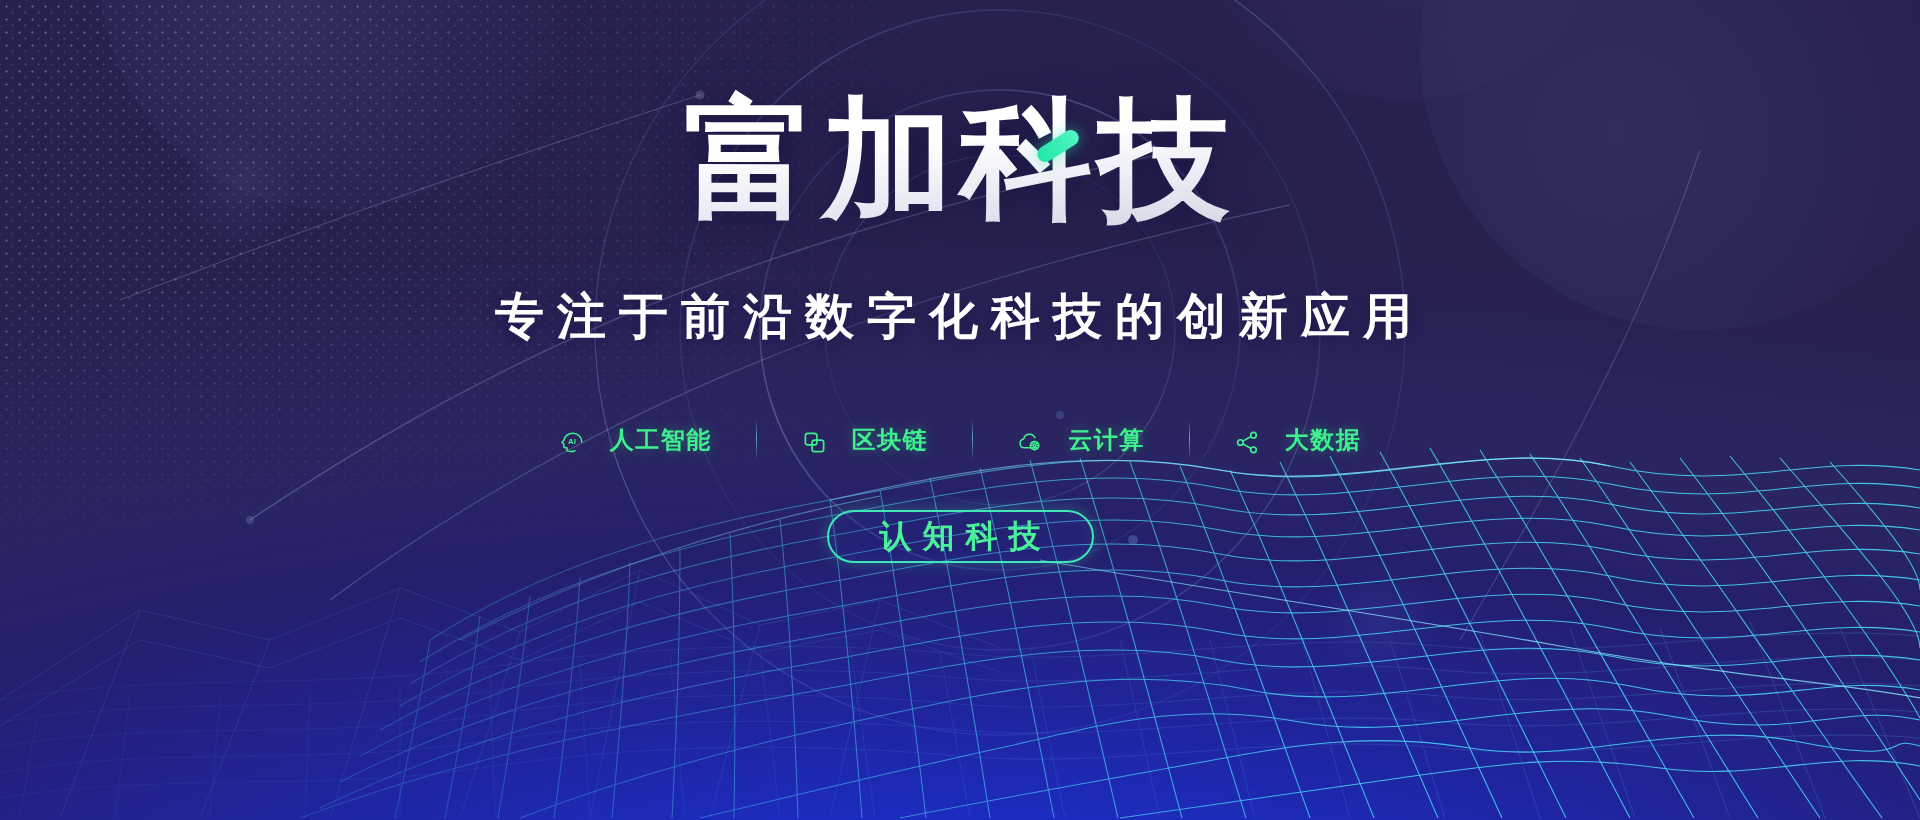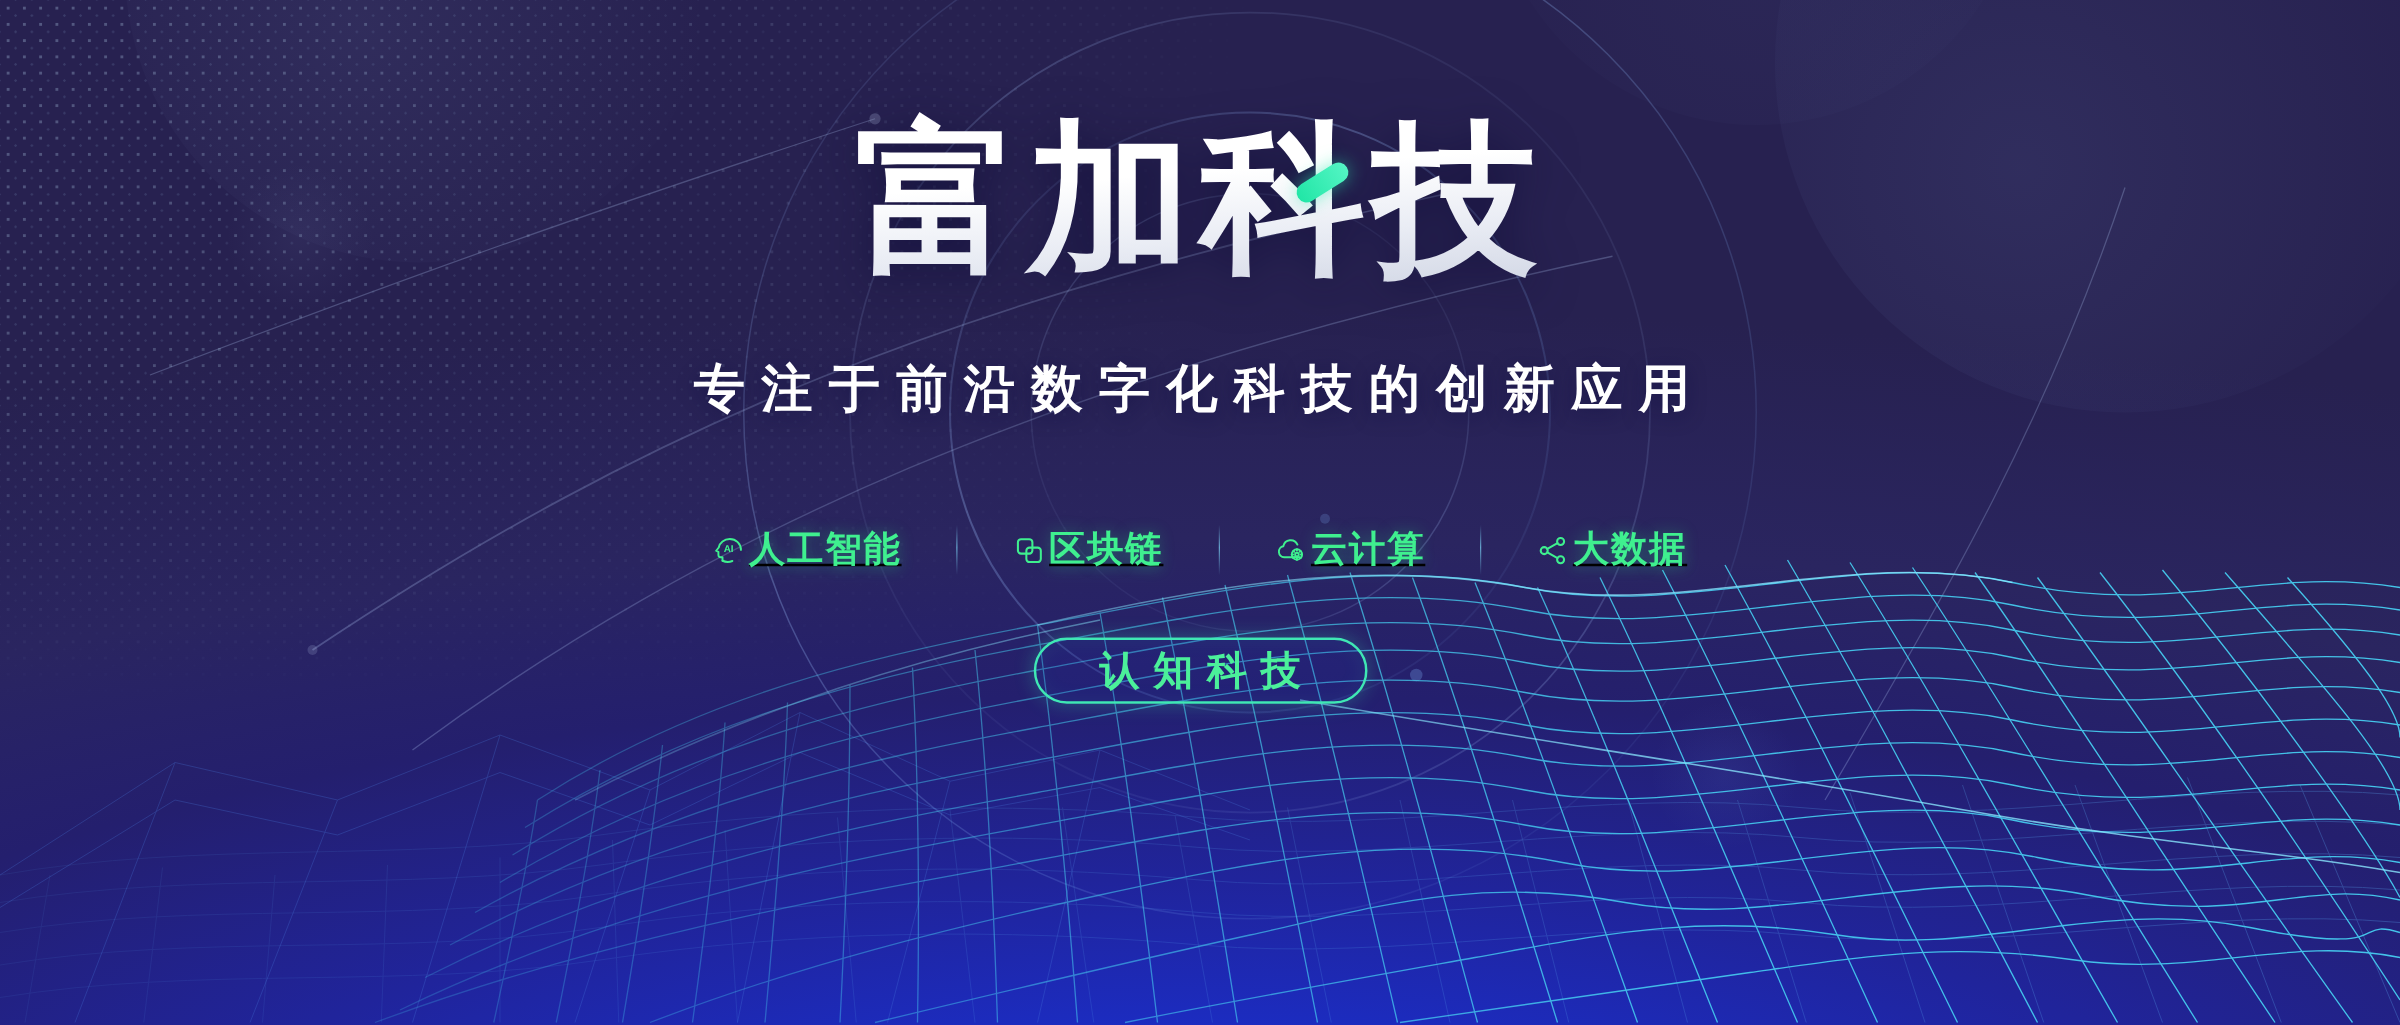--- a/index.html
+++ b/index.html
@@ -65,7 +65,7 @@
 
   .subtitle{
     position:absolute; left:0; top:284px; width:1920px; text-align:center;
-    font-size:41px; font-weight:700; letter-spacing:13px; color:#ffffff;
+    font-size:49px; font-weight:700; letter-spacing:13px; color:#ffffff;
     text-shadow:0 3px 16px rgba(10,10,60,.45);
   }
 

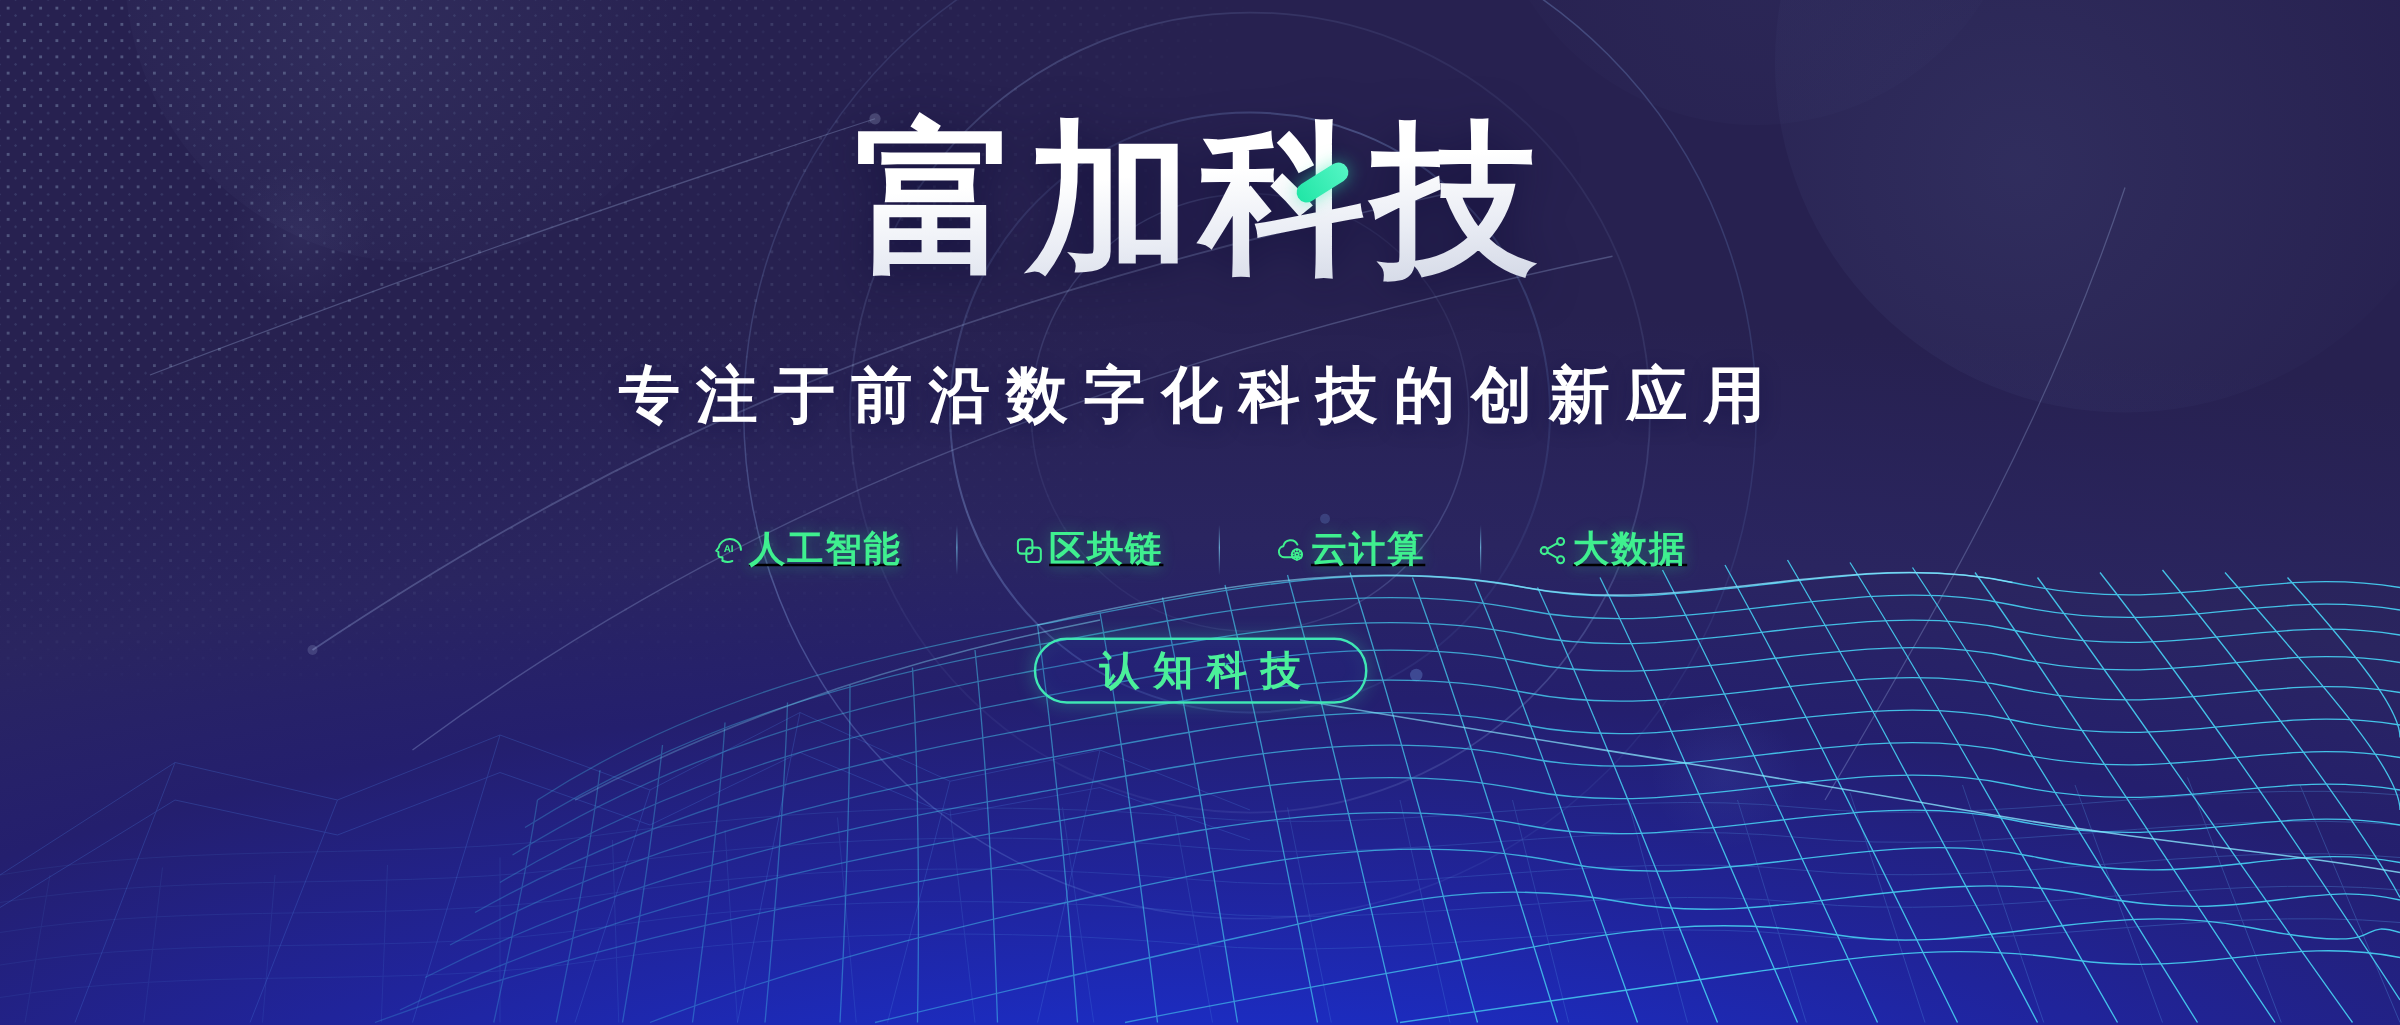--- a/index.html
+++ b/index.html
@@ -74,7 +74,7 @@
     position:absolute; left:0; top:420px; width:1920px;
     display:flex; align-items:center; justify-content:center;
   }
-  .tag{ display:flex; align-items:center; gap:2px; padding:0 44px;text-decoration:underline; }
+  .tag{ display:flex; align-items:flex-end; gap:24px; padding:0 44px; }
   .tag-icon{ width:27px; height:27px; display:block; flex:0 0 auto; }
   .tag-icon svg{ display:block; }
   .tag-label{

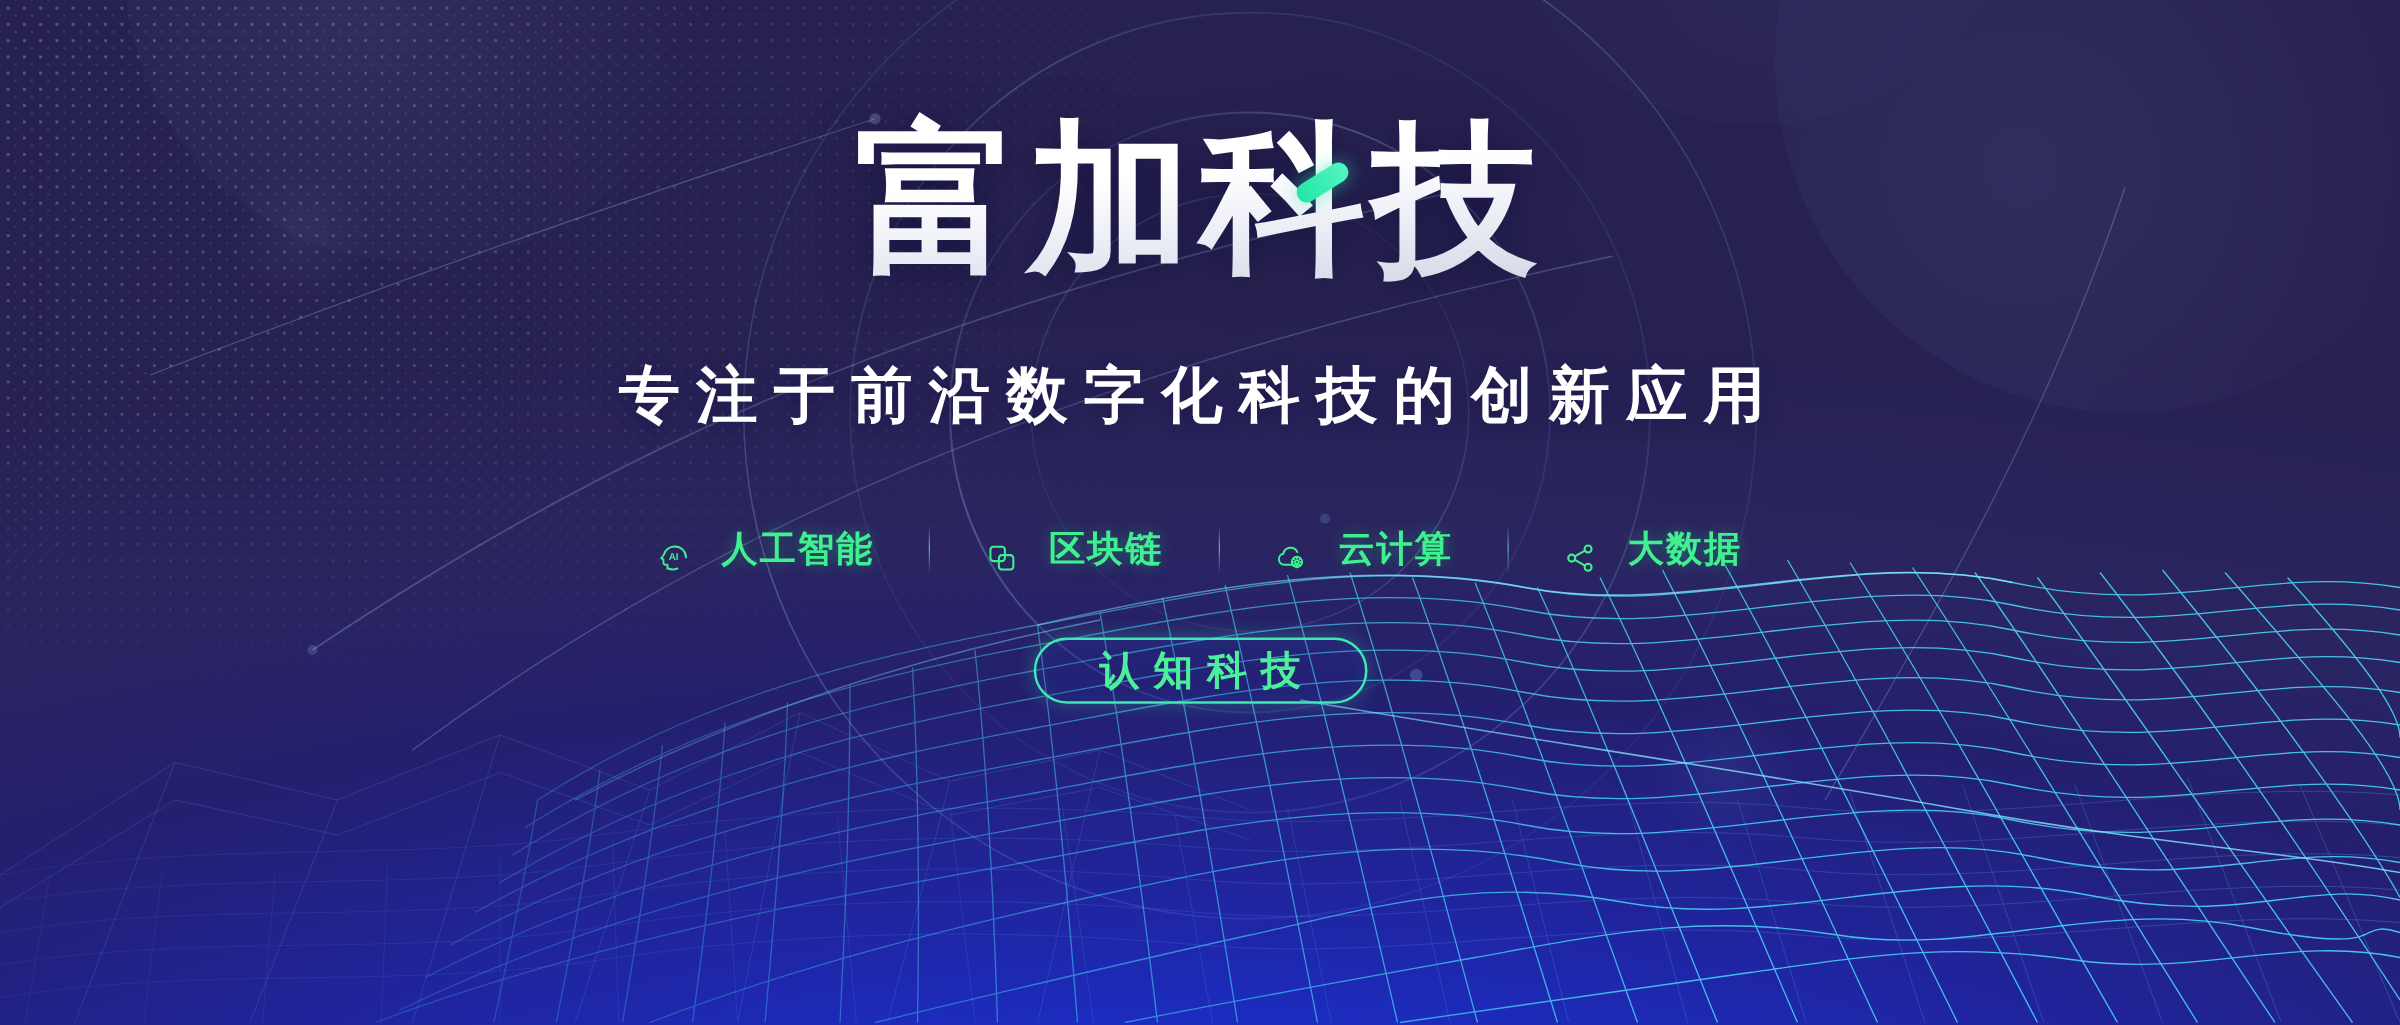--- a/index.html
+++ b/index.html
@@ -78,7 +78,7 @@
   .tag-icon{ width:27px; height:27px; display:block; flex:0 0 auto; }
   .tag-icon svg{ display:block; }
   .tag-label{
-    font-size:29px; font-weight:700; letter-spacing:1.5px; color:#3ff08f;
+    font-size:24px; font-weight:700; letter-spacing:1.5px; color:#3ff08f;
     text-shadow:0 0 12px rgba(40,225,130,.35);
     white-space:nowrap;
   }

